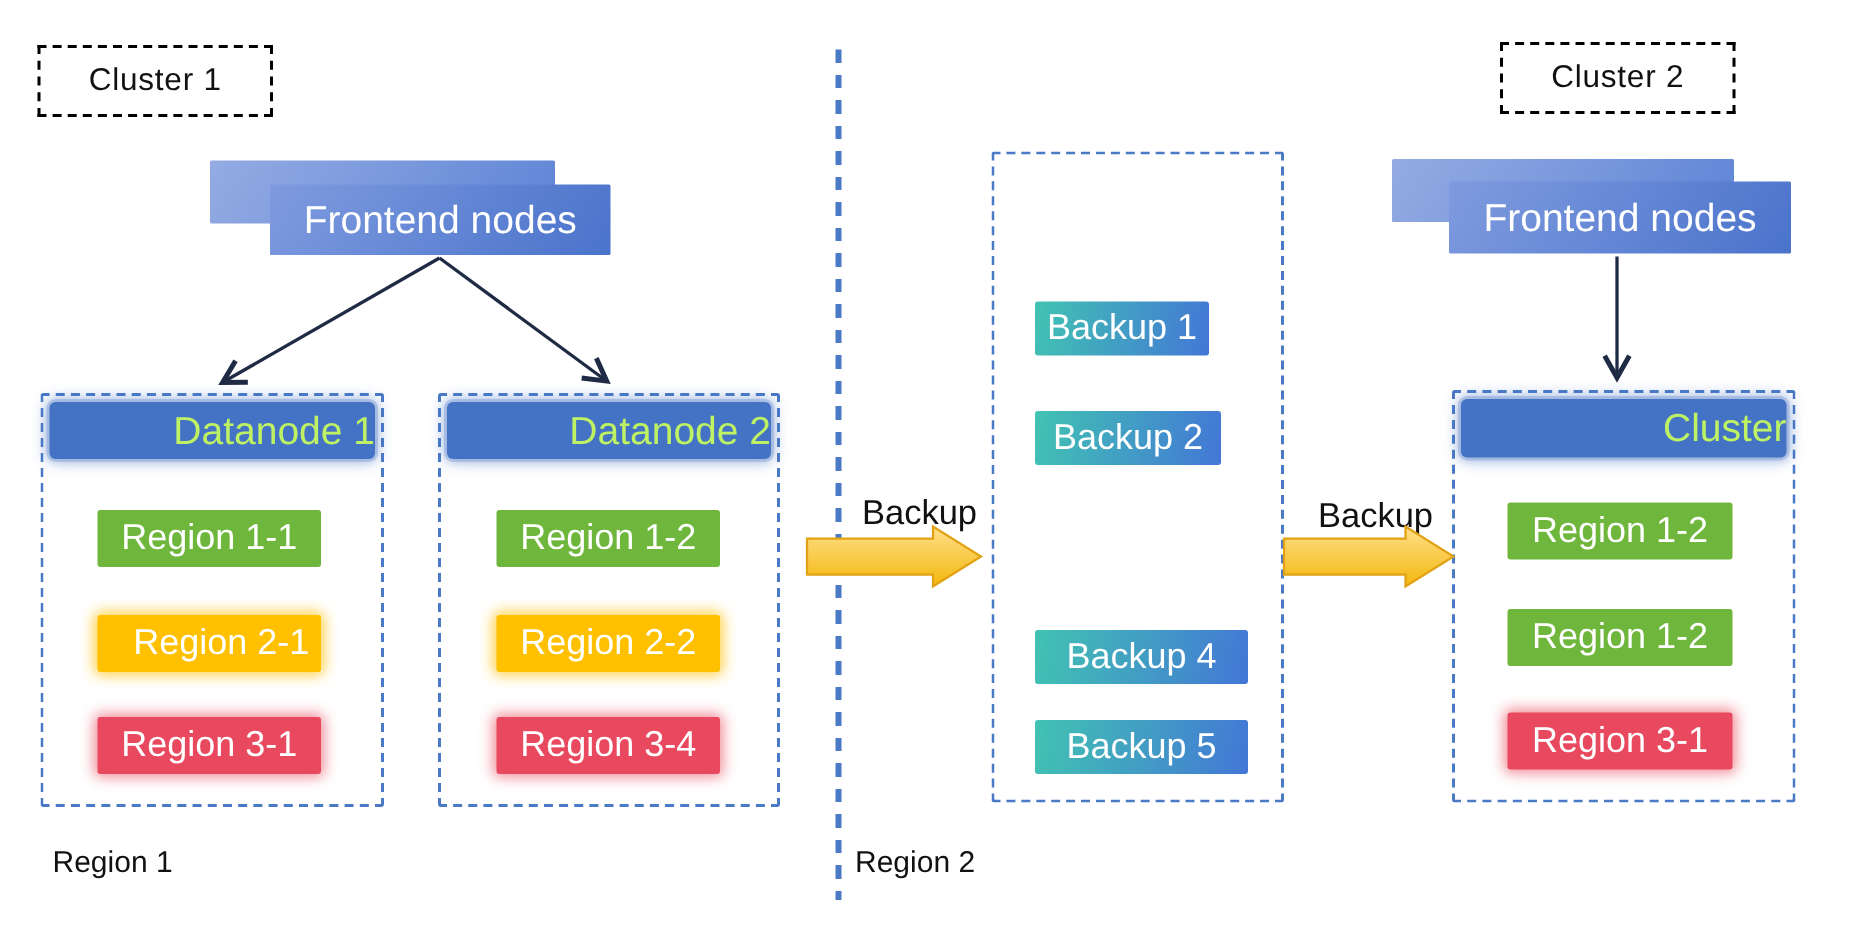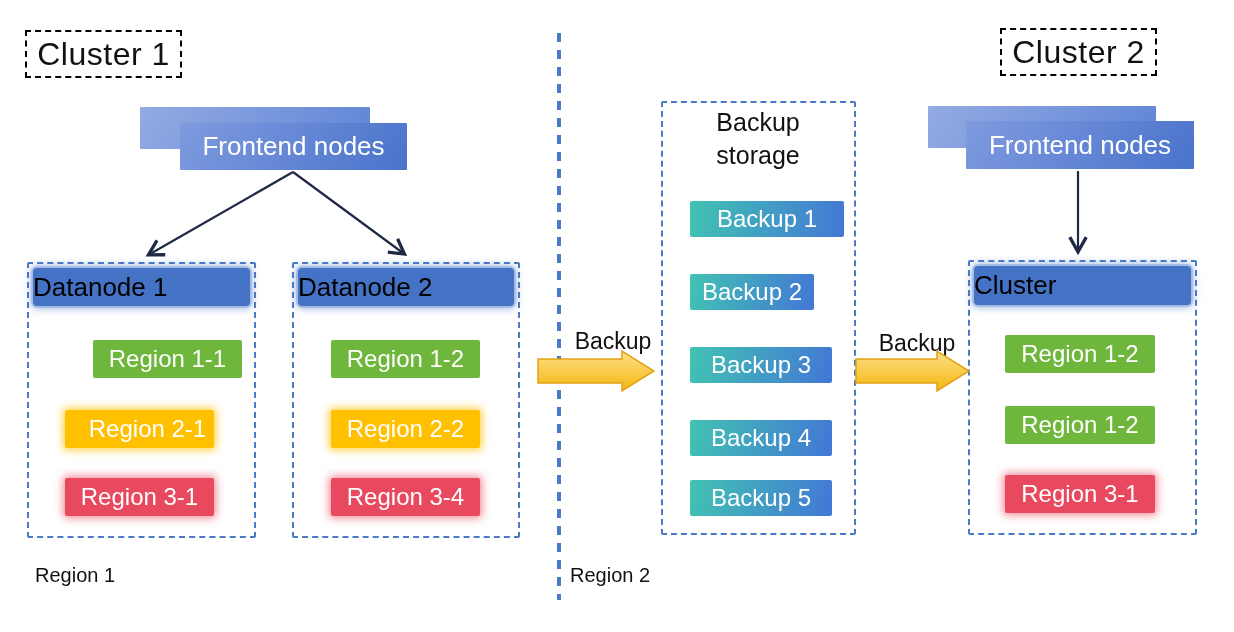--- a/index.html
+++ b/index.html
@@ -11,7 +11,7 @@
   
   .cluster-label{
     border:2.5px dashed #000;display:flex;align-items:center;justify-content:center;
-    font-size:32px;color:#111;background:#fff;letter-spacing:.5px;
+    font-size:21px;color:#111;background:#fff;letter-spacing:.5px;
   }
   
   .fe-back{background:linear-gradient(125deg,#94abe3 0%,#5f85d6 100%);border-radius:1px;}

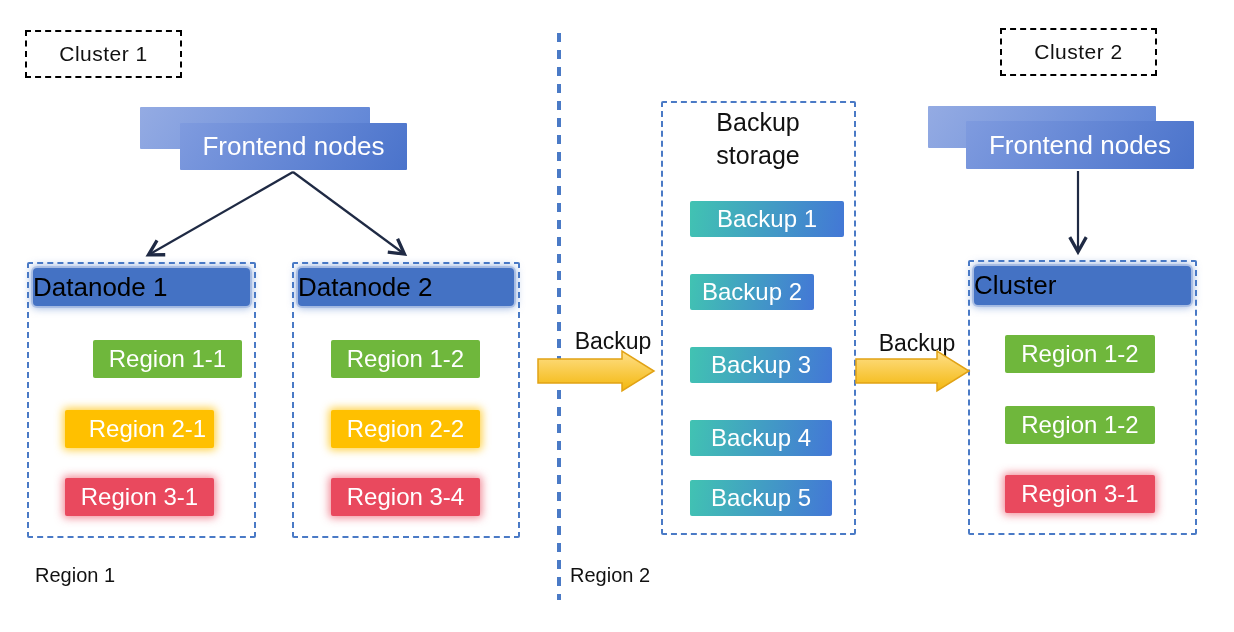--- a/index.html
+++ b/index.html
@@ -101,7 +101,6 @@
   <div class="abs flow-label" style="left:568px;top:328px;width:90px;">Backup</div>
 
   <div class="abs node-box" style="left:661px;top:101px;width:195px;height:434px;"></div>
-  <div class="abs bs-title" style="left:688px;top:106px;width:140px;">Backup storage</div>
   <div class="abs backup-item" style="left:690px;top:201px;width:154px;height:36px;">
     <span>Backup 1</span>
   </div>

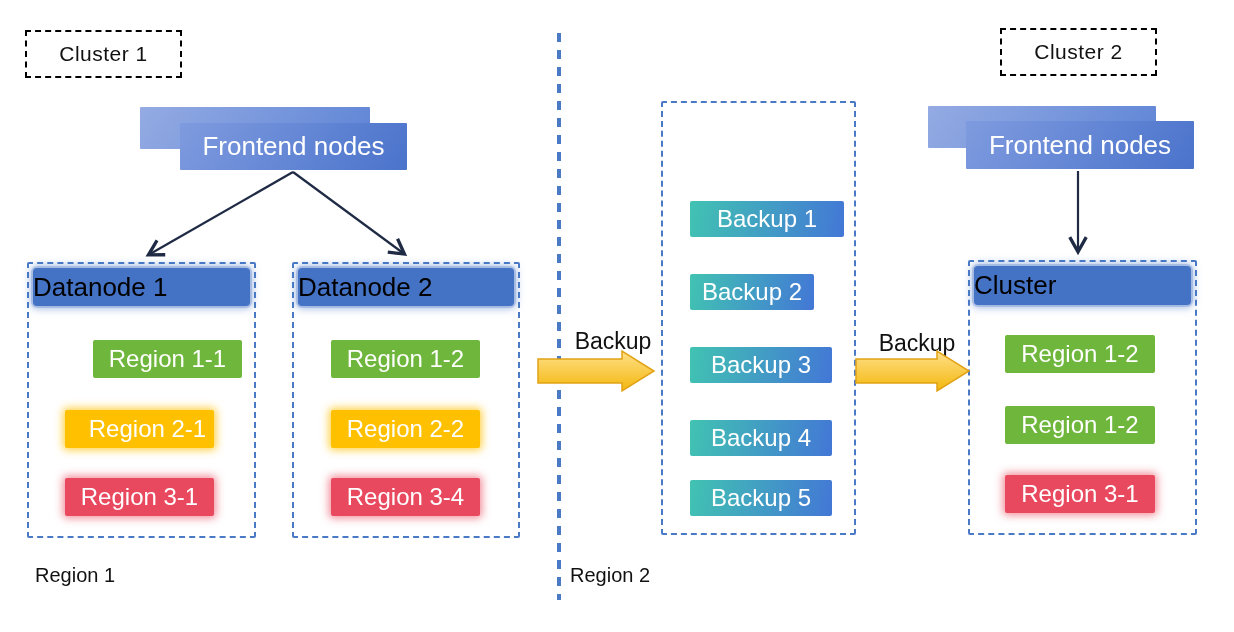--- a/index.html
+++ b/index.html
@@ -101,7 +101,7 @@
   <div class="abs flow-label" style="left:568px;top:328px;width:90px;">Backup</div>
 
   <div class="abs node-box" style="left:661px;top:101px;width:195px;height:434px;"></div>
-  <div class="abs backup-item" style="left:690px;top:201px;width:154px;height:36px;">
+  <div class="abs backup-item" style="left:690px;top:201px;width:116px;height:36px;">
     <span>Backup 1</span>
   </div>
   <div class="abs backup-item" style="left:690px;top:274px;width:124px;height:36px;">

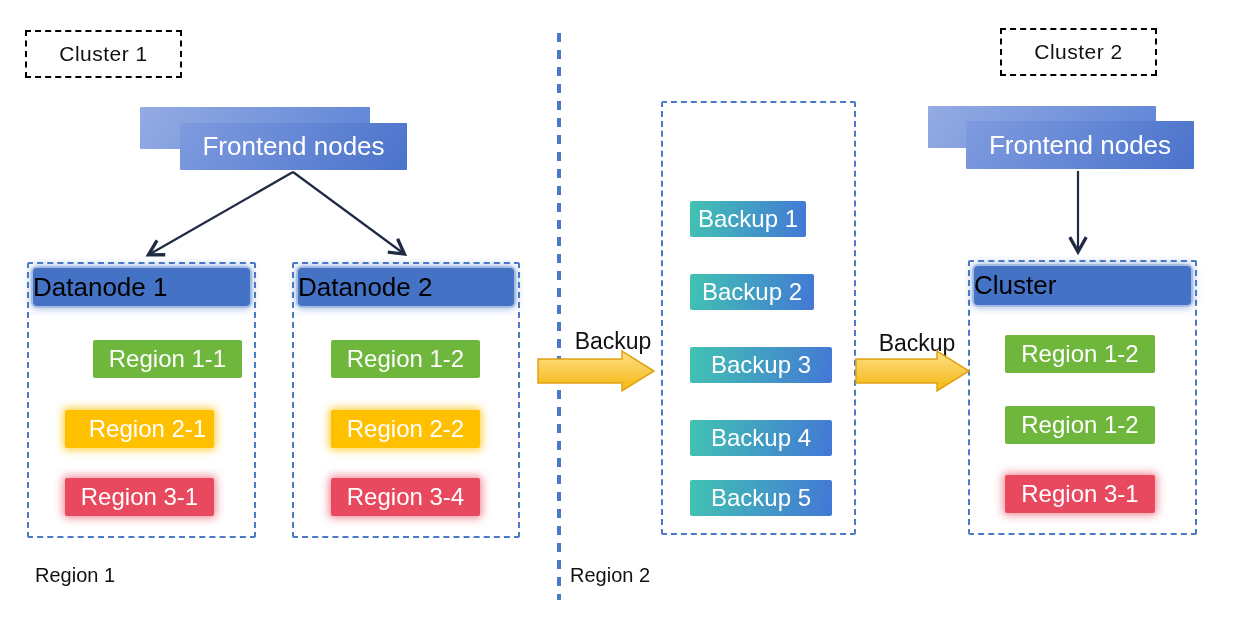--- a/index.html
+++ b/index.html
@@ -24,8 +24,8 @@
   .node-box{border:2.5px dashed #4a7ac6;border-radius:2px;background:#fff;}
   
   .dn-header{
-    background:#4472c4;border-radius:4px;display:flex;align-items:center;justify-content:flex-start;
-    color:#000000;font-size:26px;
+    background:#4472c4;border-radius:4px;display:flex;align-items:center;justify-content:flex-end;
+    color:#bef264;font-size:26px;
     box-shadow:0 0 0 2px rgba(130,160,215,.45),0 0 9px 2px rgba(68,114,196,.55);
   }
   

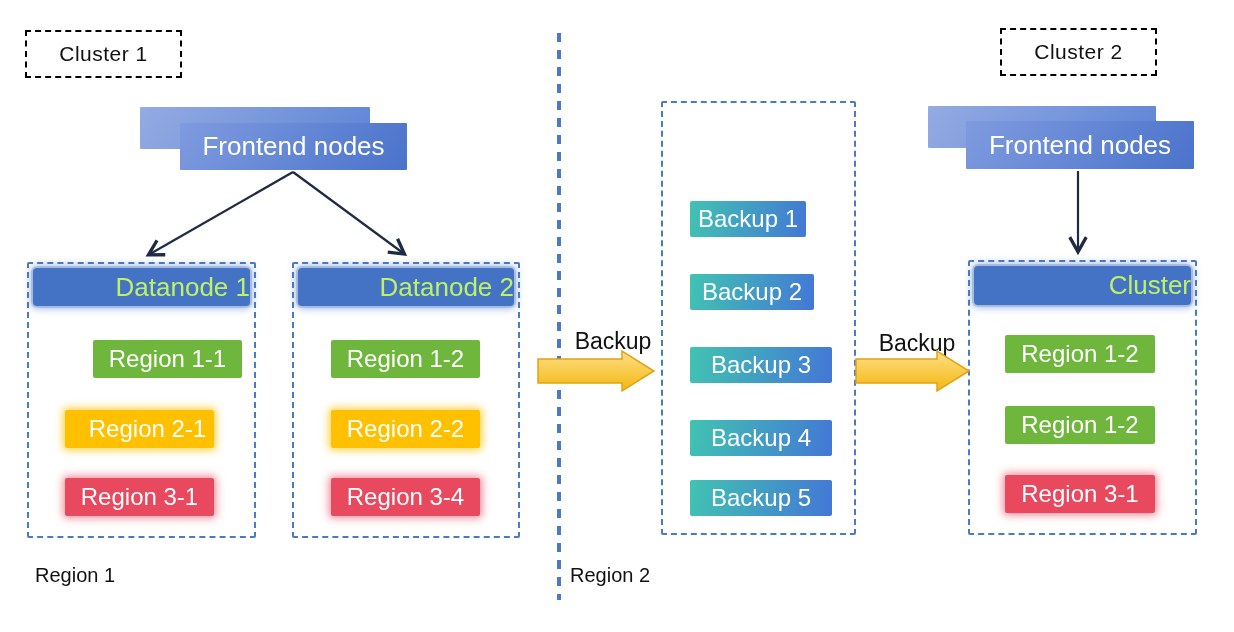--- a/index.html
+++ b/index.html
@@ -70,7 +70,7 @@
   <div class="abs dn-header" style="left:33px;top:268px;width:217px;height:38px;">
     <span>Datanode 1</span>
   </div>
-  <div class="abs region green" style="left:65px;top:340px;width:149px;height:38px;margin-left:28px;">
+  <div class="abs region green" style="left:65px;top:340px;width:149px;height:38px;">
     <span>Region 1-1</span>
   </div>
   <div class="abs region yellow" style="left:65px;top:410px;width:149px;height:38px;padding-left:16px;">

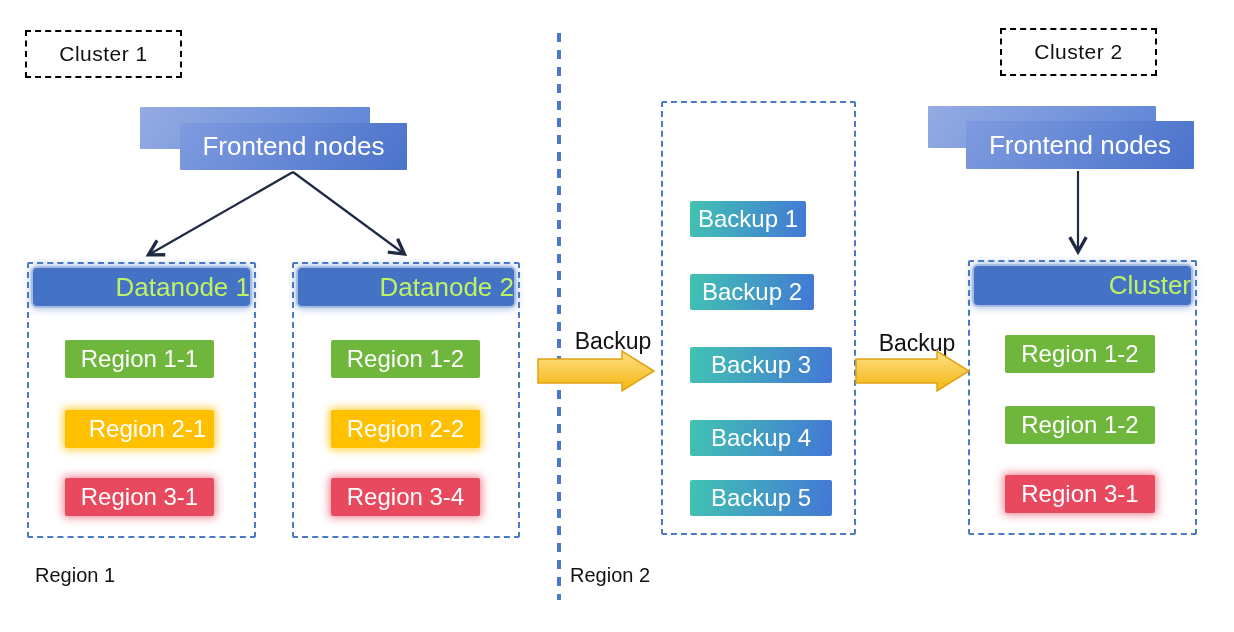--- a/index.html
+++ b/index.html
@@ -107,9 +107,6 @@
   <div class="abs backup-item" style="left:690px;top:274px;width:124px;height:36px;">
     <span>Backup 2</span>
   </div>
-  <div class="abs backup-item" style="left:690px;top:347px;width:142px;height:36px;">
-    <span>Backup 3</span>
-  </div>
   <div class="abs backup-item" style="left:690px;top:420px;width:142px;height:36px;">
     <span>Backup 4</span>
   </div>

